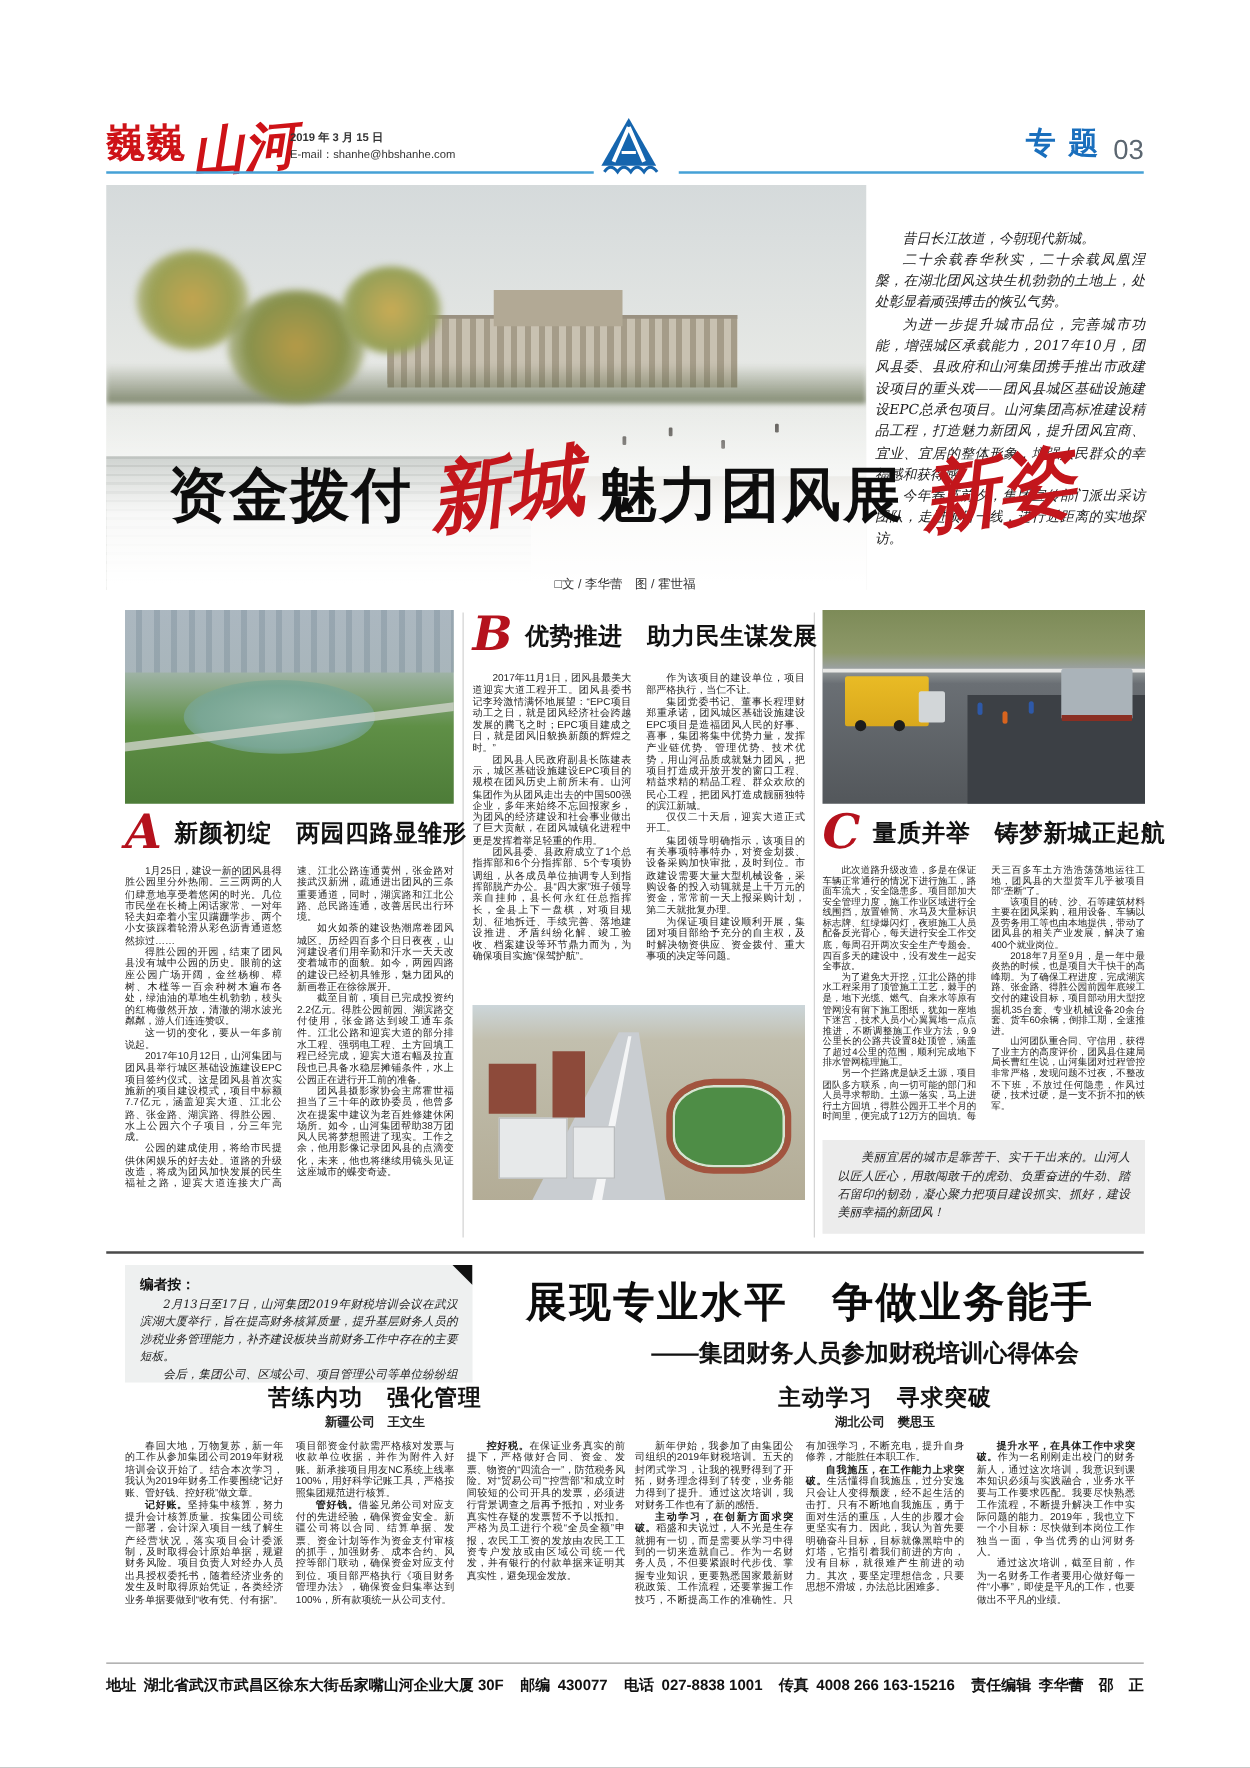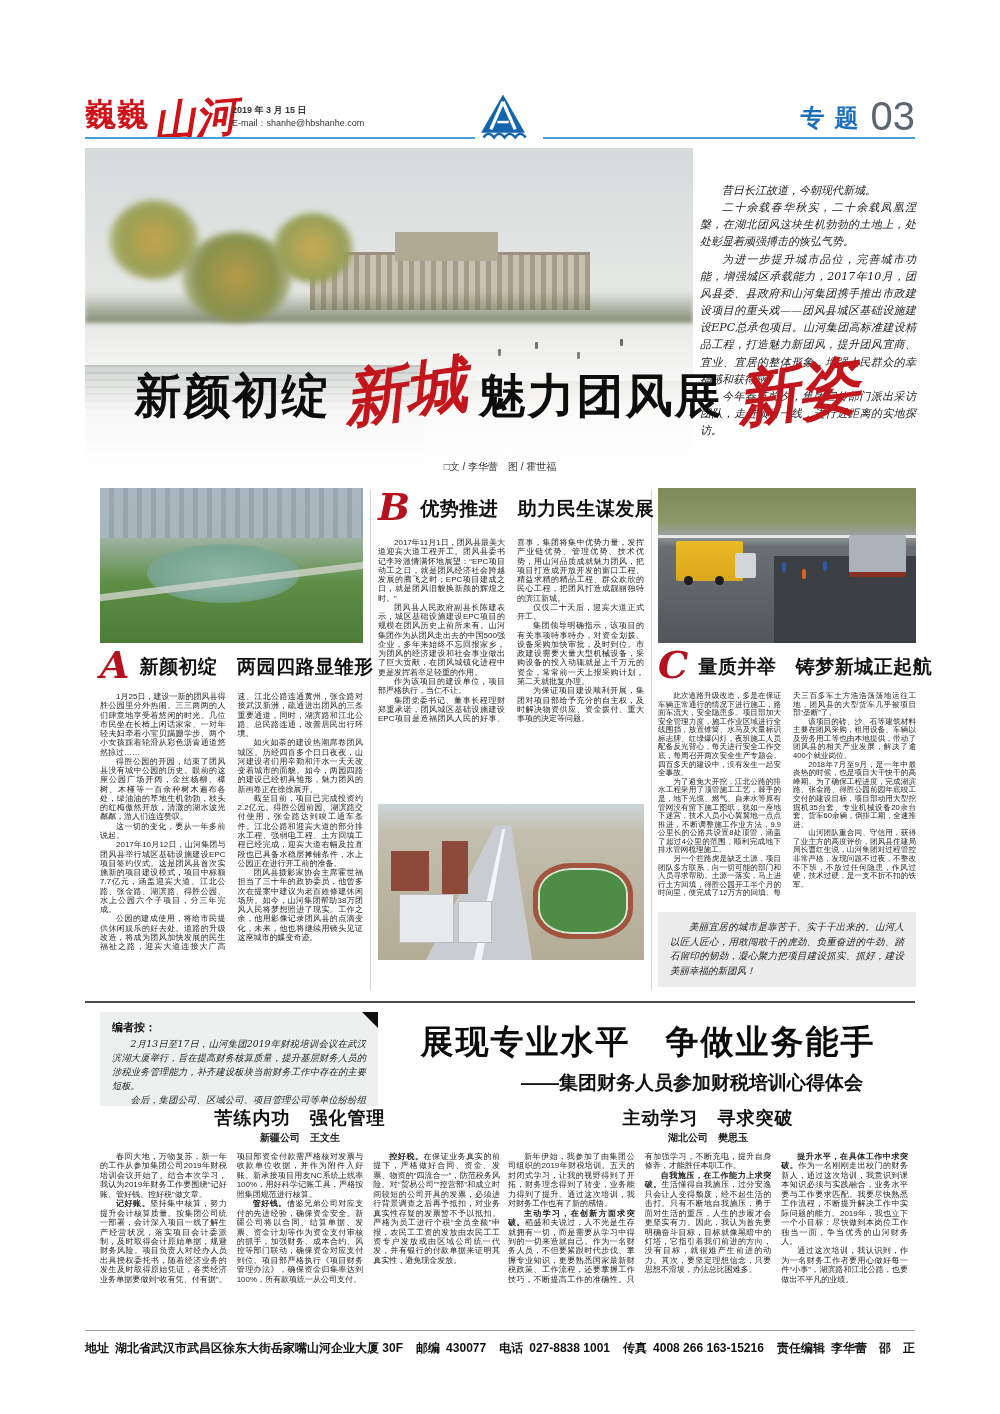--- a/index.html
+++ b/index.html
@@ -15,7 +15,7 @@
   .dateblock .d1{font-weight:bold;}
   .pagetag{right:85px;top:98px;left:auto;display:flex;align-items:flex-end;}
   .ptag-label{color:#1a6fbd;font-size:24px;font-weight:700;letter-spacing:10px;}
-  .ptag-num{color:#5b6670;font-size:40px;line-height:.9;margin-left:2px;}
+  .ptag-num{color:#5b6670;font-size:22px;line-height:.9;margin-left:2px;}
   .hline{height:2px;background:#45a1d6;top:137px;}
   .hl-left{left:85px;width:390px;}
   .hl-right{left:543px;width:372px;}

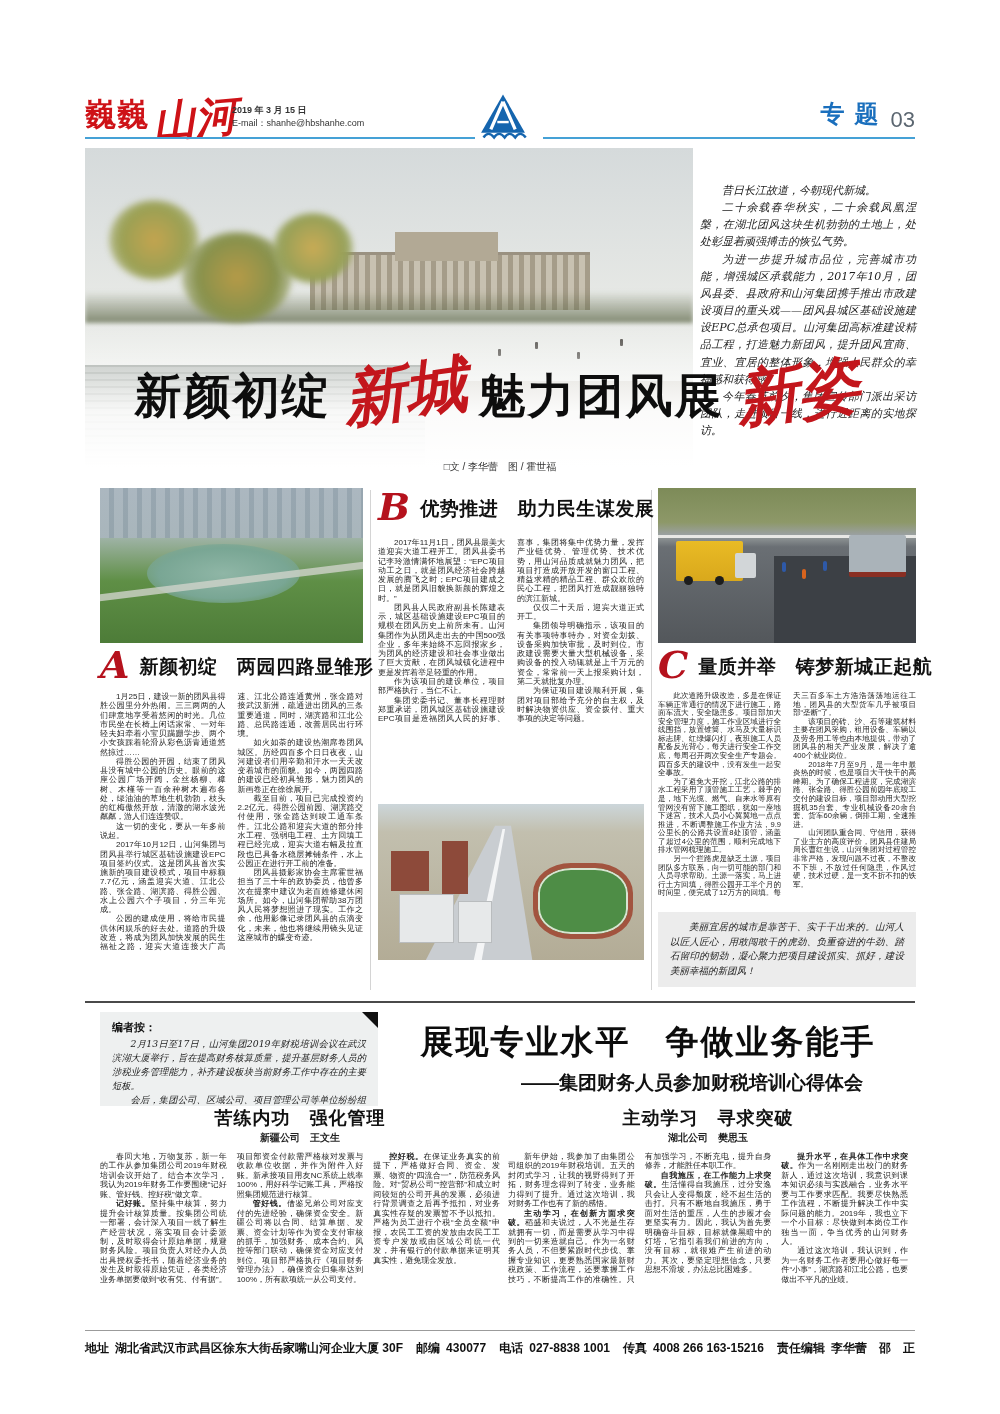--- a/index.html
+++ b/index.html
@@ -142,7 +142,7 @@
   </div>
 
   <div class="abs headline">
-    <span class="hl-black">新颜初绽</span>
+    <span class="hl-black">资金拨付</span>
     <span class="hl-red">新城</span>
     <span class="hl-black">魅力团风展</span>
     <span class="hl-red">新姿</span>

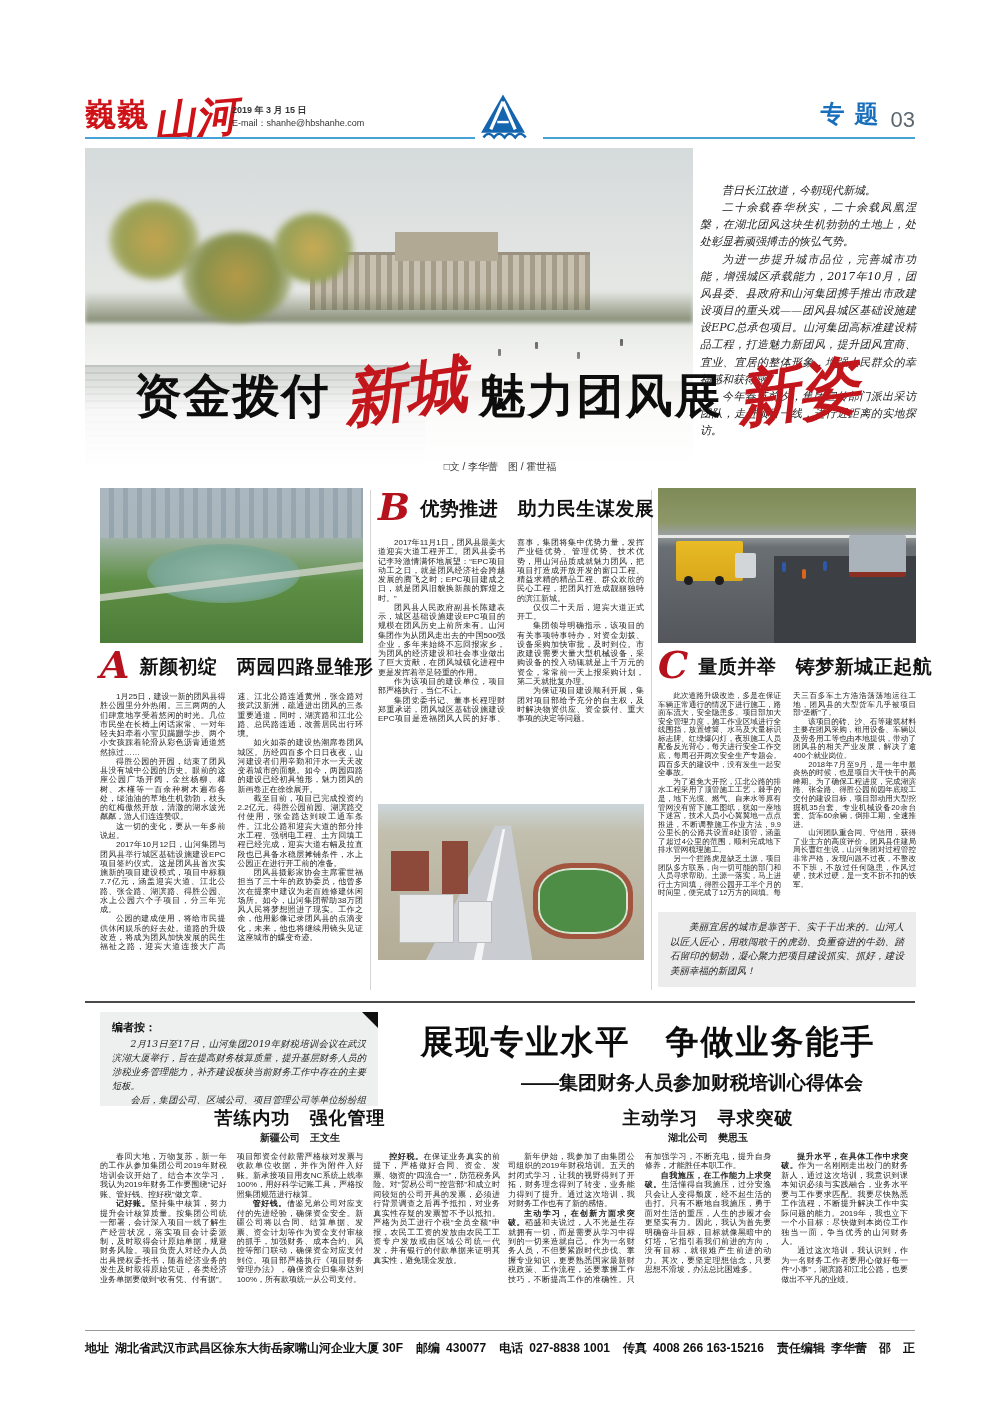--- a/index.html
+++ b/index.html
@@ -179,6 +179,7 @@
   <div class="abs body-text" style="left:378px;top:538px;width:266px;height:258px;">
     <p>2017年11月1日，团风县最美大道迎宾大道工程开工。团风县委书记李玲激情满怀地展望：“EPC项目动工之日，就是团风经济社会跨越发展的腾飞之时；EPC项目建成之日，就是团风旧貌换新颜的辉煌之时。”</p>
     <p>团风县人民政府副县长陈建表示，城区基础设施建设EPC项目的规模在团风历史上前所未有。山河集团作为从团风走出去的中国500强企业，多年来始终不忘回报家乡，为团风的经济建设和社会事业做出了巨大贡献，在团风城镇化进程中更是发挥着举足轻重的作用。</p>
+    <p>团风县委、县政府成立了1个总指挥部和6个分指挥部、5个专项协调组，从各成员单位抽调专人到指挥部脱产办公。县“四大家”班子领导亲自挂帅，县长何永红任总指挥长，全县上下一盘棋，对项目规划、征地拆迁、手续完善、落地建设推进、矛盾纠纷化解、竣工验收、档案建设等环节鼎力而为，为确保项目实施“保驾护航”。</p>
     <p>作为该项目的建设单位，项目部严格执行，当仁不让。</p>
     <p>集团党委书记、董事长程理财郑重承诺，团风城区基础设施建设EPC项目是造福团风人民的好事、喜事，集团将集中优势力量，发挥产业链优势、管理优势、技术优势，用山河品质成就魅力团风，把项目打造成开放开发的窗口工程、精益求精的精品工程、群众欢欣的民心工程，把团风打造成靓丽独特的滨江新城。</p>
     <p>仅仅二十天后，迎宾大道正式开工。</p>

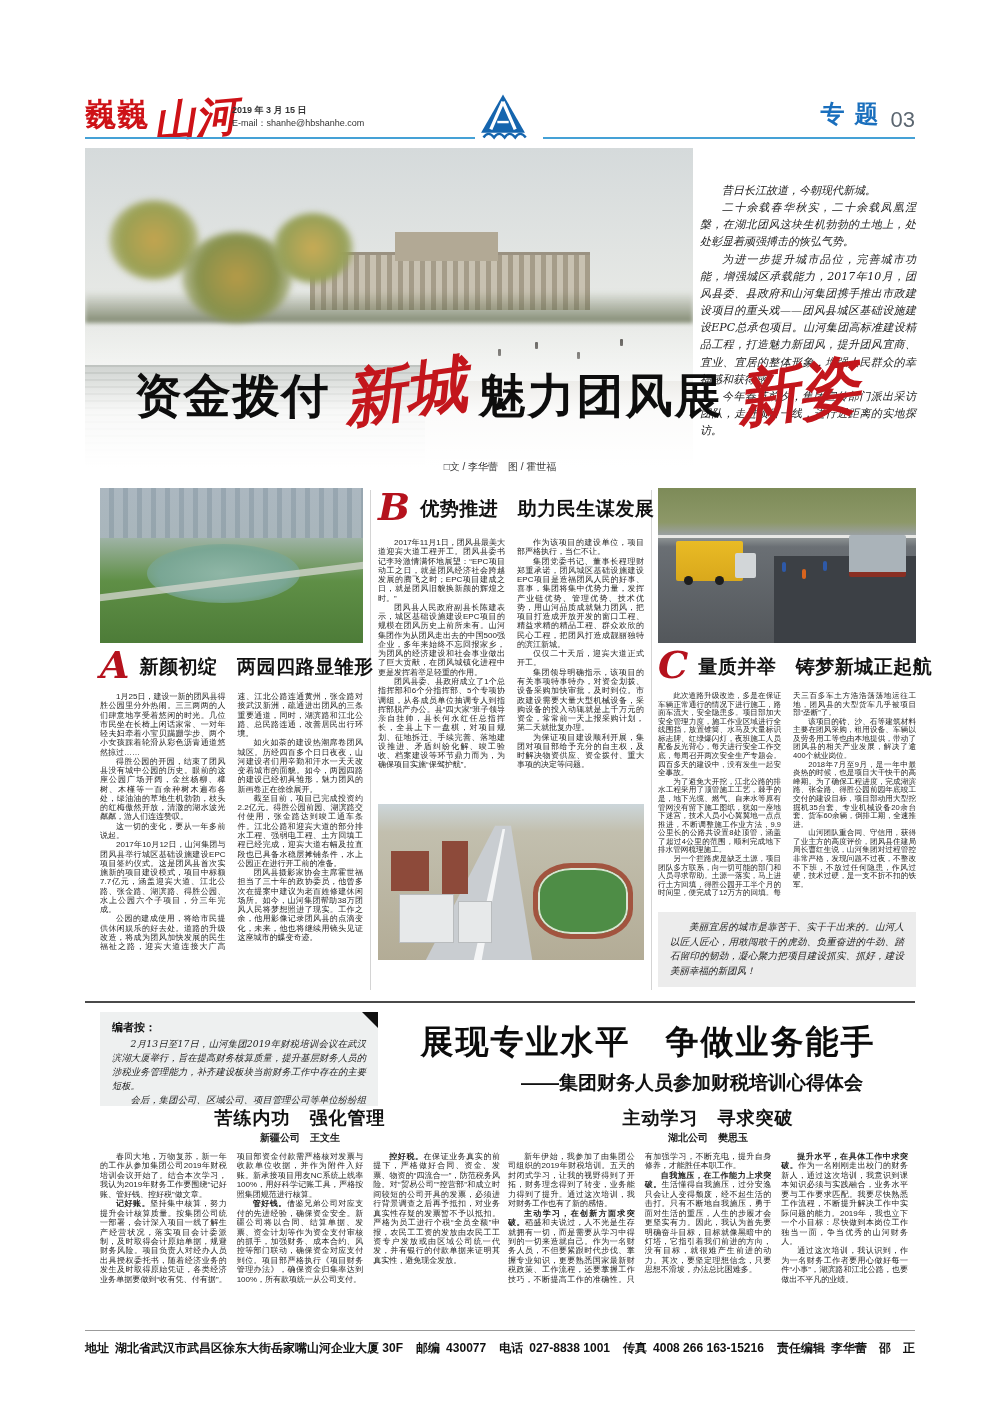--- a/index.html
+++ b/index.html
@@ -252,7 +252,7 @@
     <p><b class="lead">主动学习，在创新方面求突破。</b><span>稻盛和夫说过，人不光是生存就拥有一切，而是需要从学习中得到的一切来造就自己。作为一名财务人员，不但要紧跟时代步伐、掌握专业知识，更要熟悉国家最新财税政策、工作流程，还要掌握工作技巧，不断提高工作的准确性。只有加强学习，不断充电，提升自身修养，才能胜任本职工作。</span></p>
     <p><b class="lead">自我施压，在工作能力上求突破。</b><span>生活懂得自我施压，过分安逸只会让人变得颓废，经不起生活的击打。只有不断地自我施压，勇于面对生活的重压，人生的步履才会更坚实有力。因此，我认为首先要明确奋斗目标，目标就像黑暗中的灯塔，它指引着我们前进的方向，没有目标，就很难产生前进的动力。其次，要坚定理想信念，只要思想不滑坡，办法总比困难多。</span></p>
     <p><b class="lead">提升水平，在具体工作中求突破。</b><span>作为一名刚刚走出校门的财务新人，通过这次培训，我意识到课本知识必须与实践融合，业务水平要与工作要求匹配。我要尽快熟悉工作流程，不断提升解决工作中实际问题的能力。2019年，我也立下一个小目标：尽快做到本岗位工作独当一面，争当优秀的山河财务人。</span></p>
-    <p><b class="lead"></b><span>通过这次培训，我认识到，作为一名财务工作者要用心做好每一件“小事”，湖滨路和江北公路，也要做出不平凡的业绩。</span></p>
+    <p><b class="lead"></b><span>通过这次培训，截至目前，作为一名财务工作者要用心做好每一件“小事”，即使是平凡的工作，也要做出不平凡的业绩。</span></p>
   </div>
 
   <div class="abs footline"></div>

